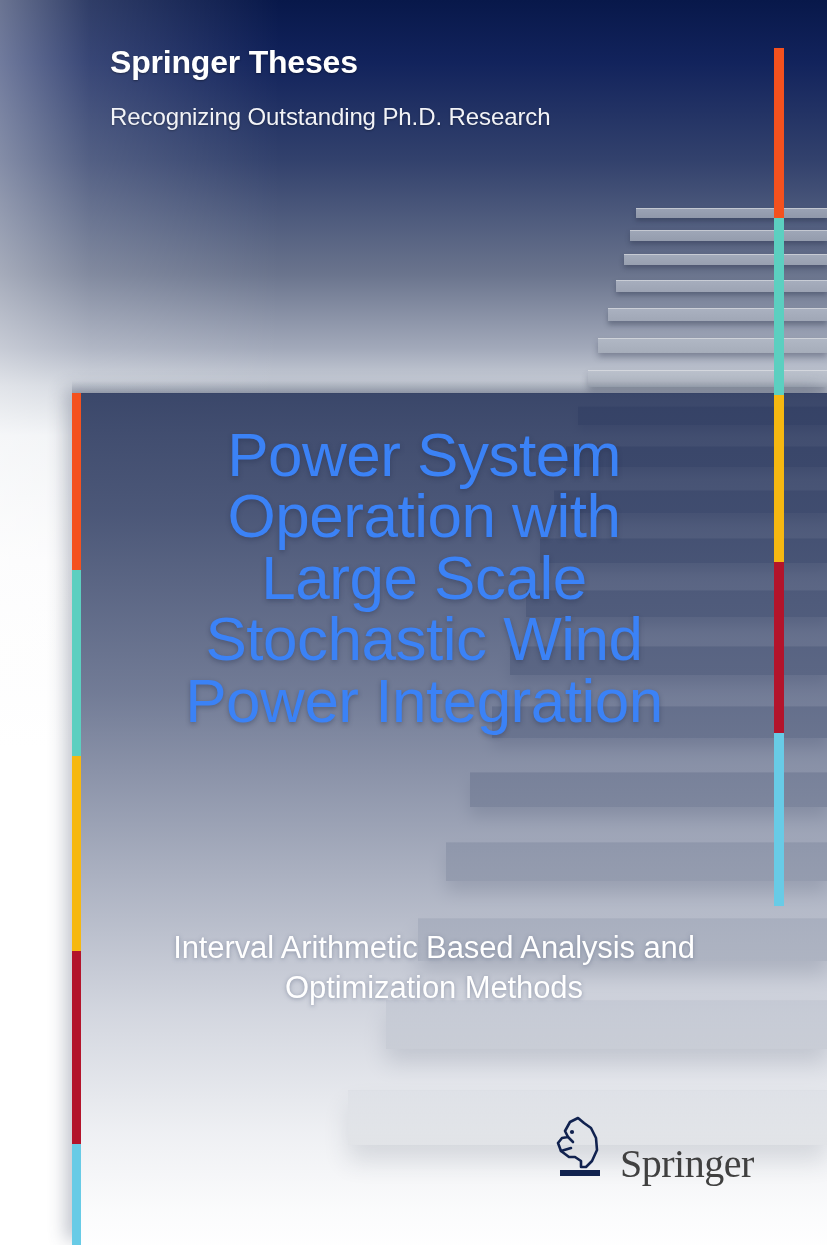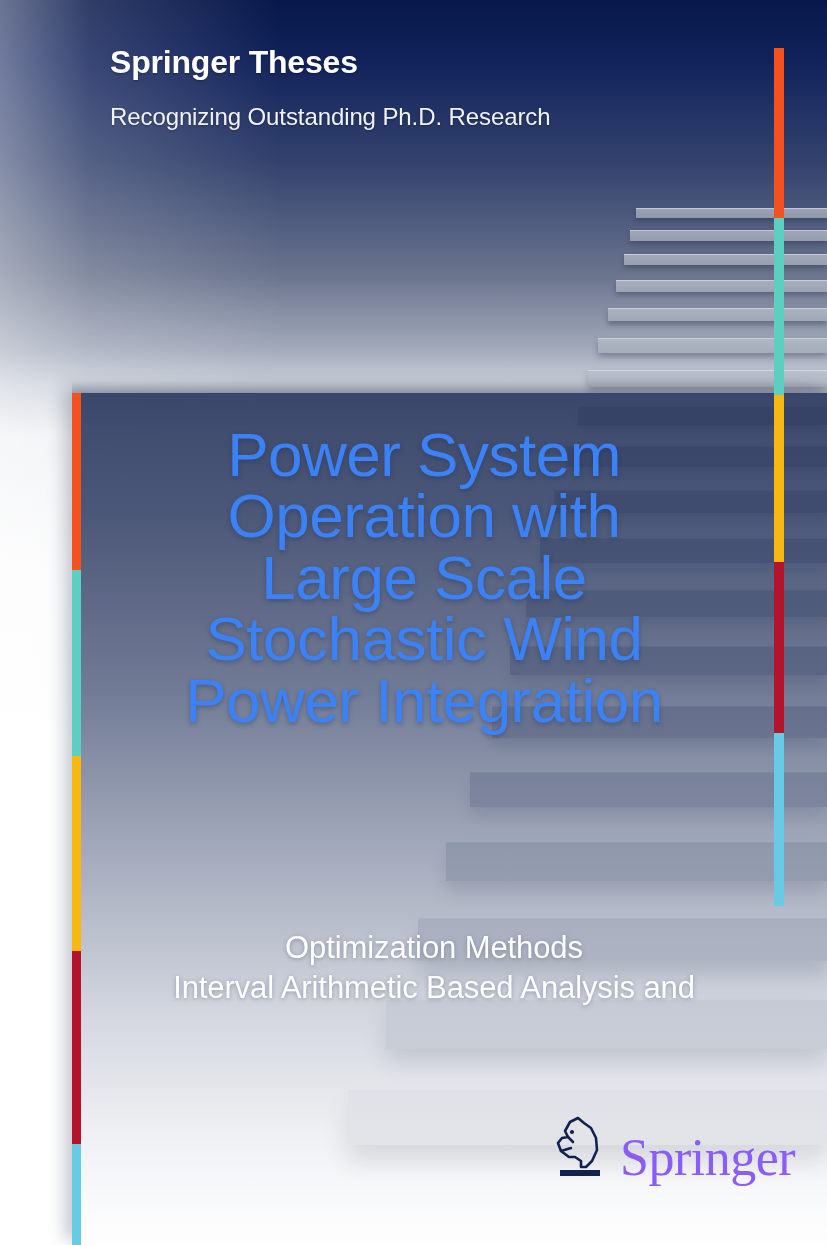--- a/index.html
+++ b/index.html
@@ -238,8 +238,8 @@
   </div>
 
   <div class="book-subtitle">
+    <span class="sline">Interval Arithmetic Based Analysis and</span>
     <span class="sline">Optimization Methods</span>
-    <span class="sline">Interval Arithmetic Based Analysis and</span>
   </div>
 
   <div class="springer">

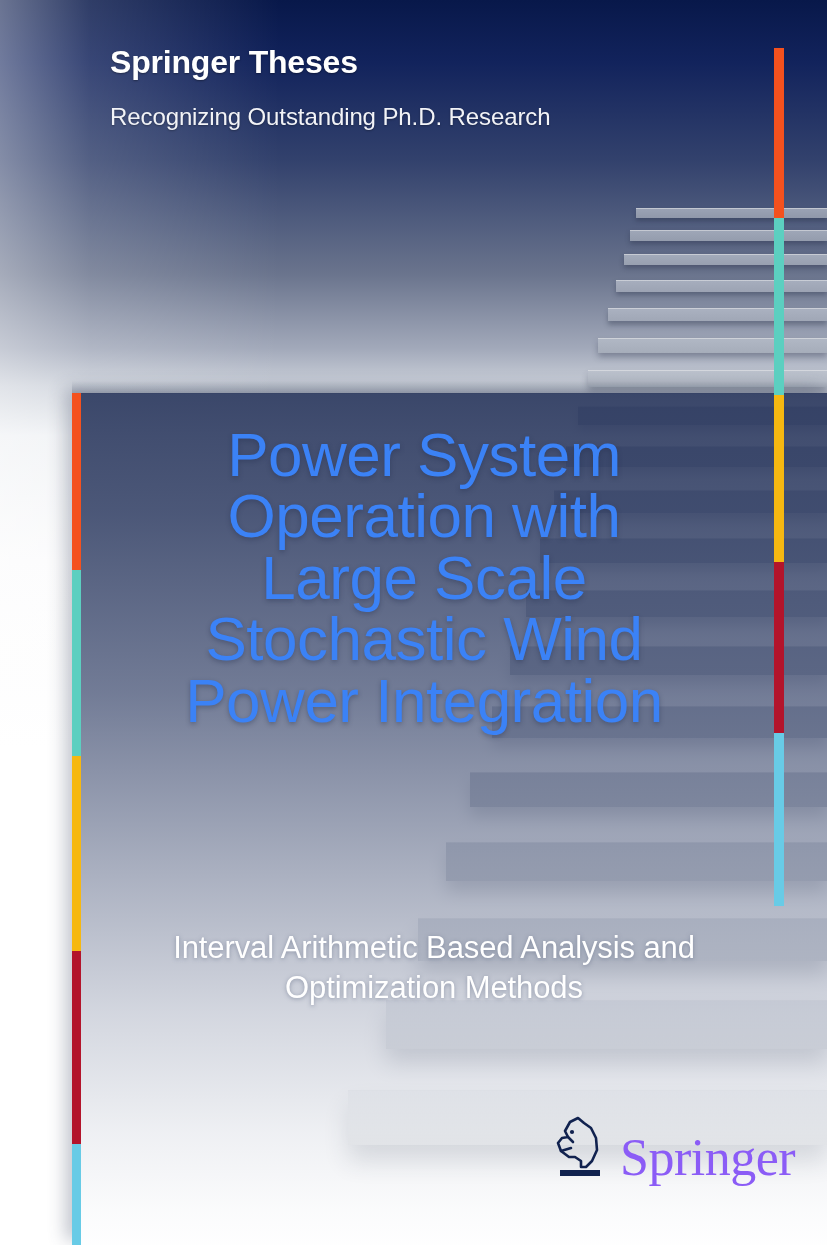--- a/index.html
+++ b/index.html
@@ -169,8 +169,8 @@
   }
   .springer-word {
     font-family: "Liberation Serif", serif;
-    font-size: 52px;
-    color: #8b5cf6;
+    font-size: 40px;
+    color: #404040;
     line-height: 1;
     letter-spacing: -0.5px;
   }

